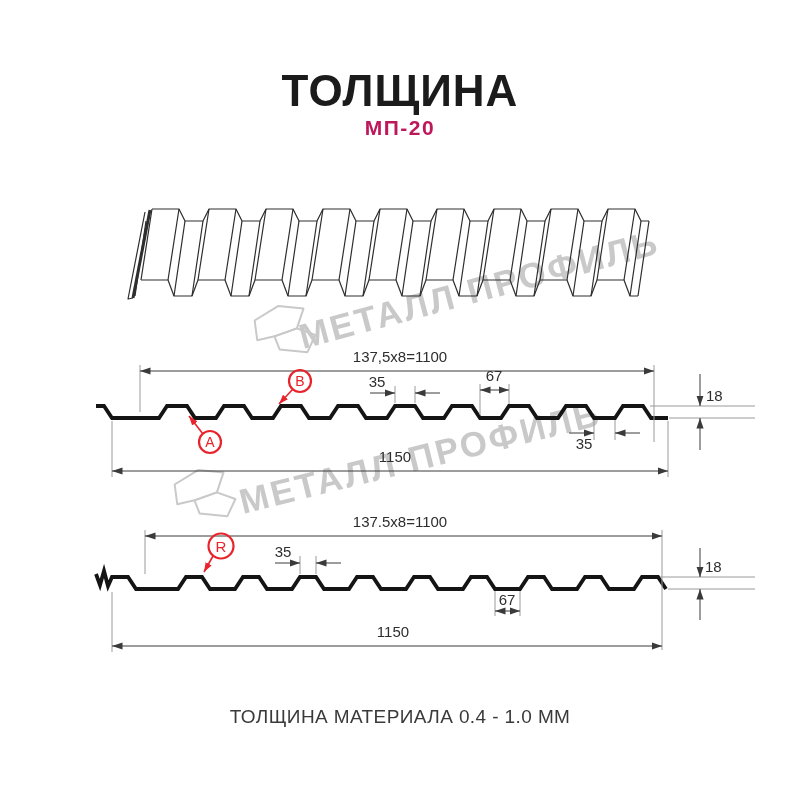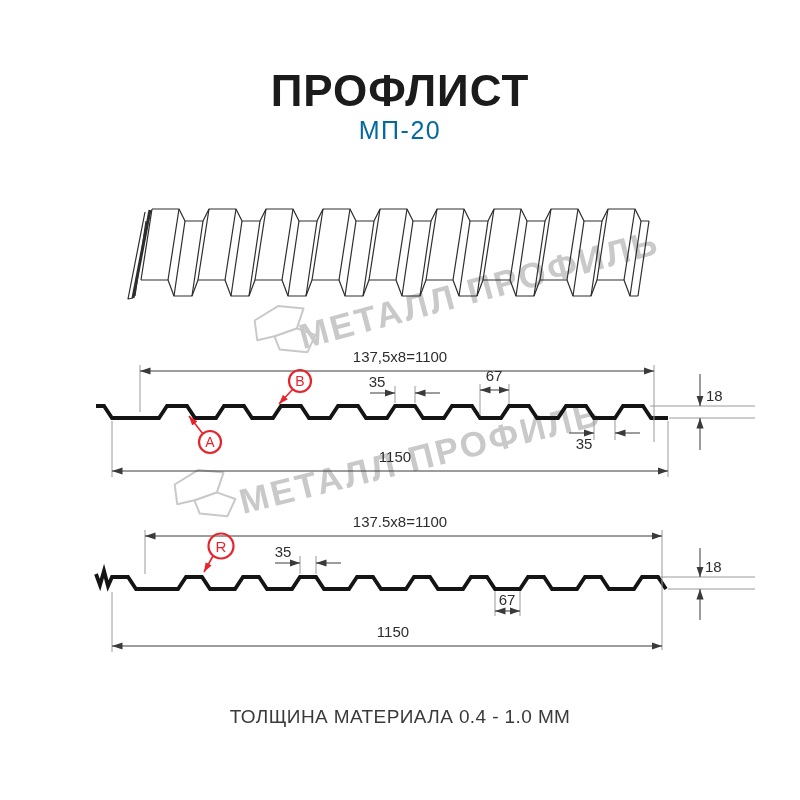--- a/index.html
+++ b/index.html
@@ -26,7 +26,7 @@
 </head>
 <body>
 
-<div class="title">ПРОФЛИСТ</div>
+<div class="title">ТОЛЩИНА</div>
 <div class="subtitle">МП-20</div>
 <div class="footer-note">ТОЛЩИНА МАТЕРИАЛА 0.4 - 1.0 ММ</div>
 

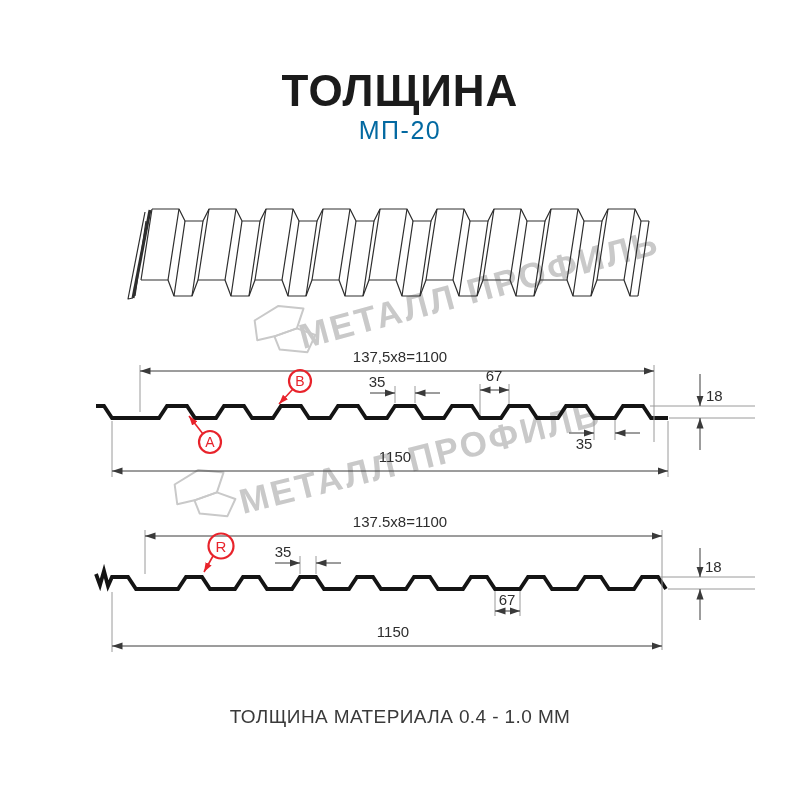--- a/index.html
+++ b/index.html
@@ -8,7 +8,7 @@
   .title{position:absolute;left:0;top:66px;width:800px;text-align:center;
          font-size:44px;font-weight:800;letter-spacing:1px;color:#1b1b1b;}
   .subtitle{position:absolute;left:0;top:116px;width:800px;text-align:center;
-         font-size:25px;font-weight:400;letter-spacing:1.5px;color:#0369a1;}
+         font-size:21px;font-weight:700;letter-spacing:1.5px;color:#be185d;}
   .footer-note{position:absolute;left:0;top:706px;width:800px;text-align:center;
          font-size:19px;font-weight:500;letter-spacing:.4px;color:#3a3a3a;}
   svg{position:absolute;left:0;top:0;}

